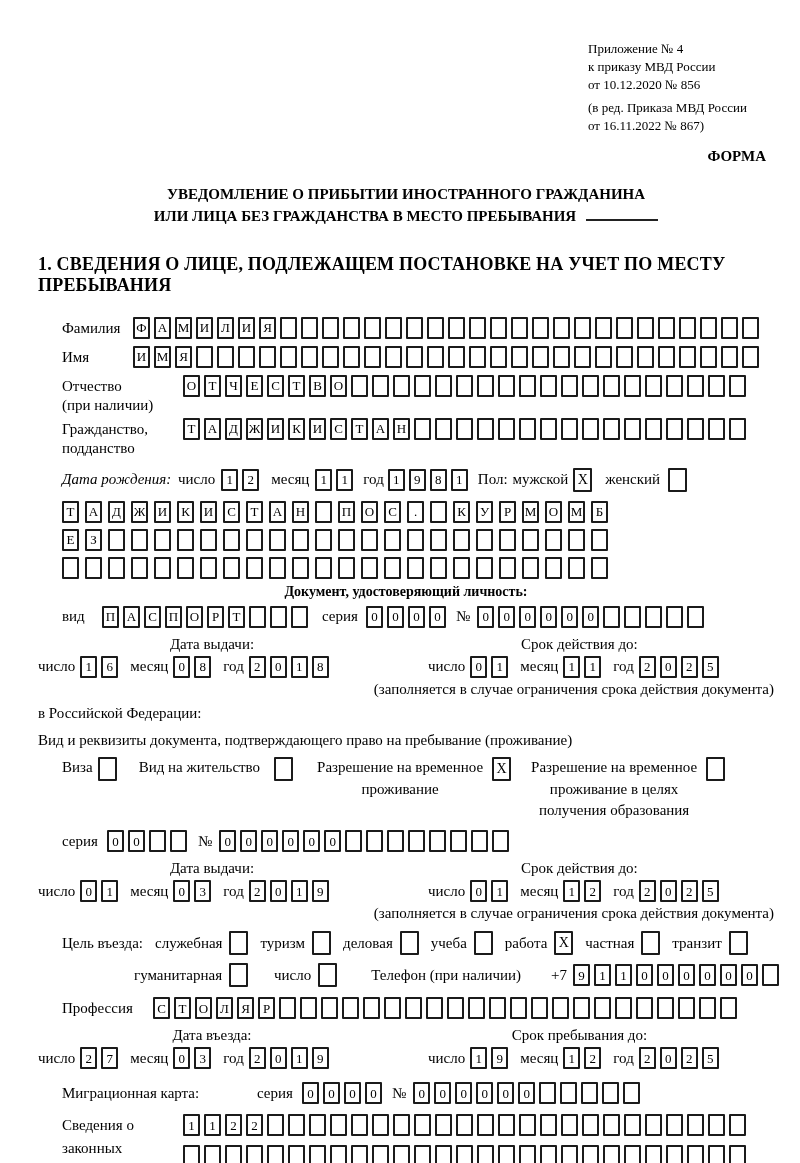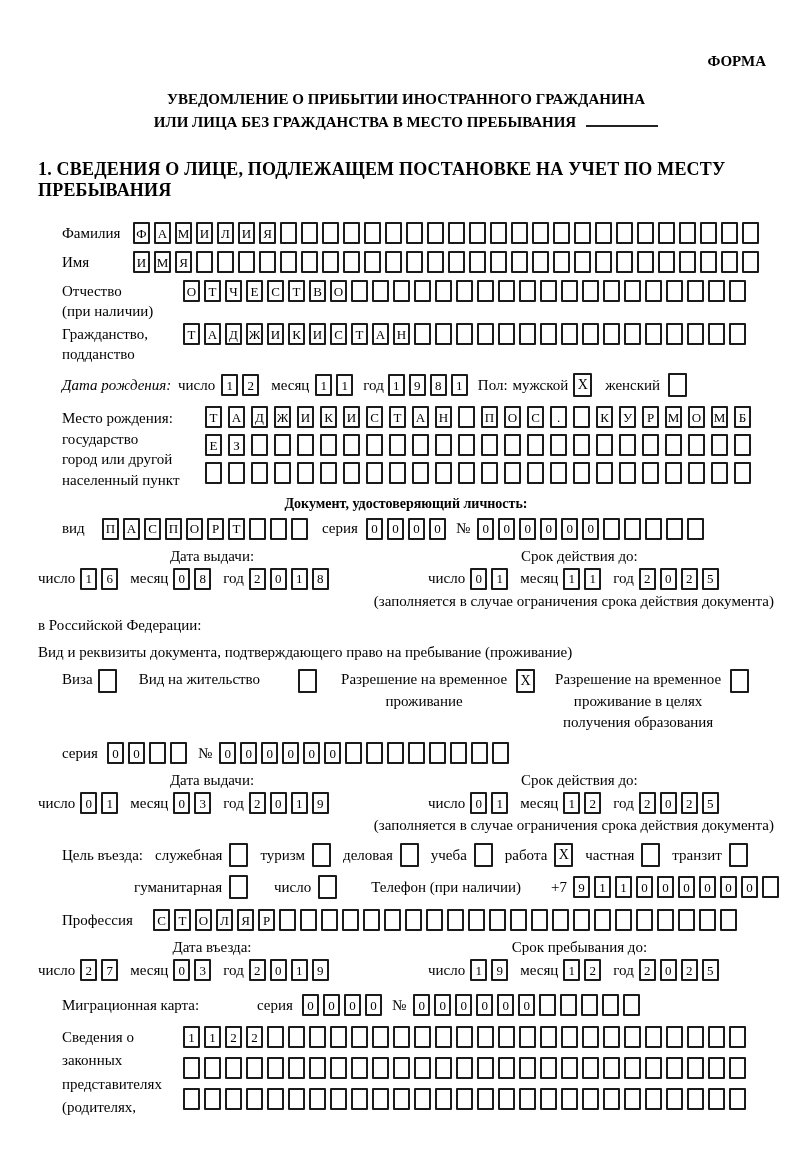--- a/index.html
+++ b/index.html
@@ -57,6 +57,15 @@
 
 <div class="page">
 
+  <div class="hdr">
+    <div>Приложение № 4</div>
+    <div>к приказу МВД России</div>
+    <div>от 10.12.2020 № 856</div>
+    <div class="sub">
+      <div>(в ред. Приказа МВД России</div>
+      <div>от 16.11.2022 № 867)</div>
+    </div>
+  </div>
 
   <div class="forma">ФОРМА</div>
 

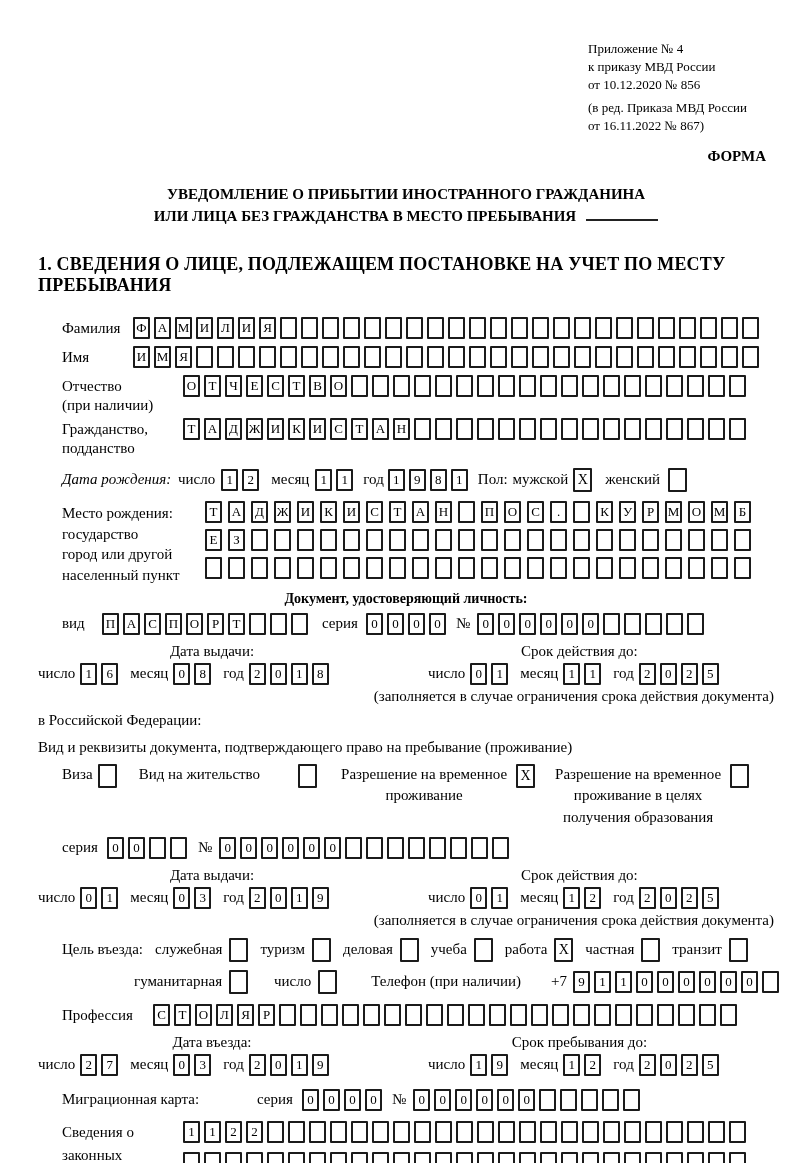--- a/index.html
+++ b/index.html
@@ -247,12 +247,6 @@
   </div>
 
   <div class="frow" style="margin-top:9px;">
-    <div class="lbl" style="width:143px; line-height:1.38;">
-      <div>Место рождения:</div>
-      <div>государство</div>
-      <div>город или другой</div>
-      <div>населенный пункт</div>
-    </div>
     <div style="display:flex; flex-direction:column; gap:6px;">
       <div class="cells g6">
           <div class="cell">Т</div>

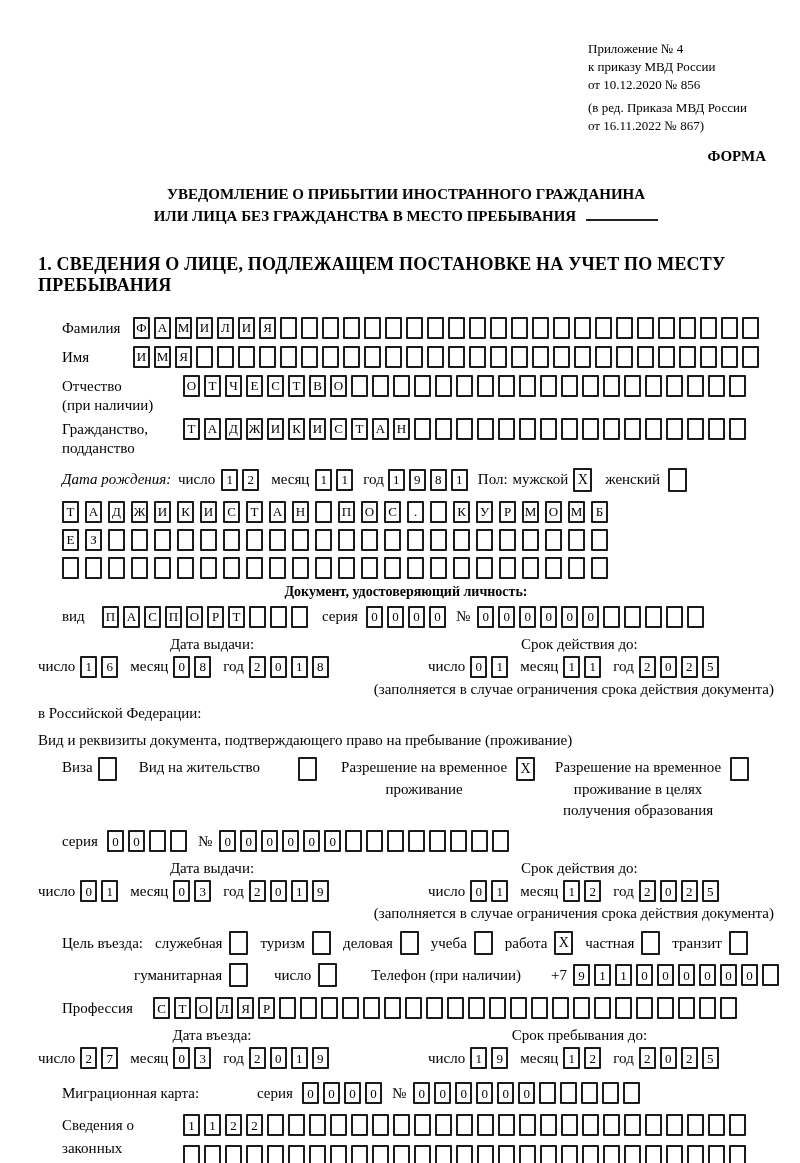--- a/index.html
+++ b/index.html
@@ -424,7 +424,7 @@
       <div class="opt-txt">Виза</div>
       <div class="checkbox" style="margin-left:5px;"></div>
     </div>
-    <div class="opt" style="margin-left:22px;gap:24px;">
+    <div class="opt" style="margin-left:22px;">
       <div class="opt-txt">Вид на жительство</div>
       <div class="checkbox" style="margin-left:14px;"></div>
     </div>

